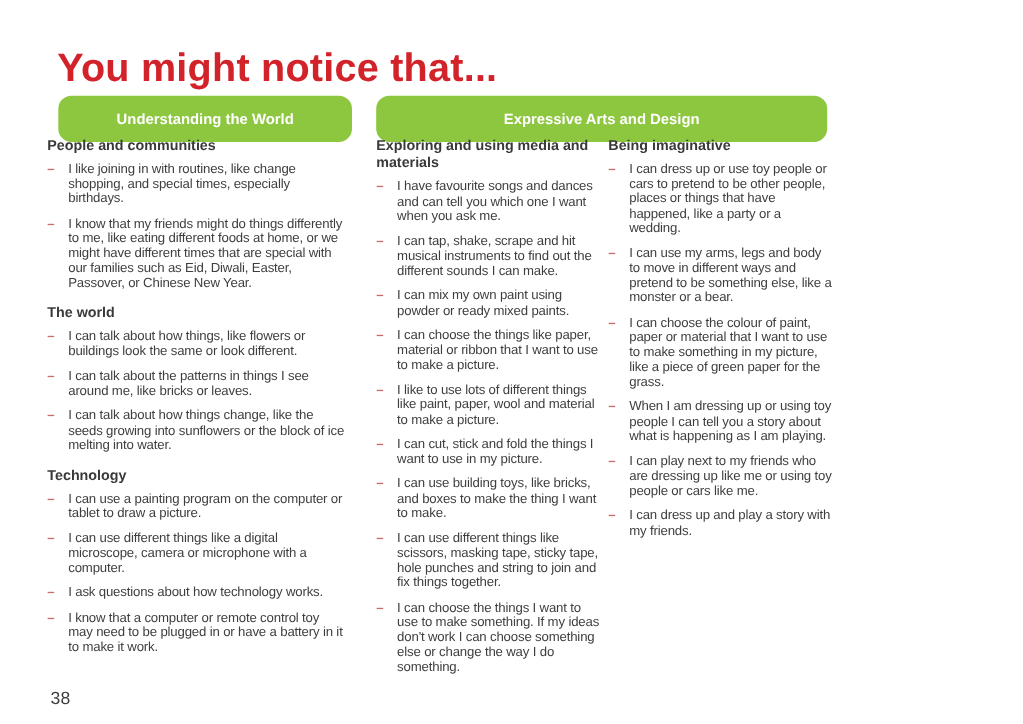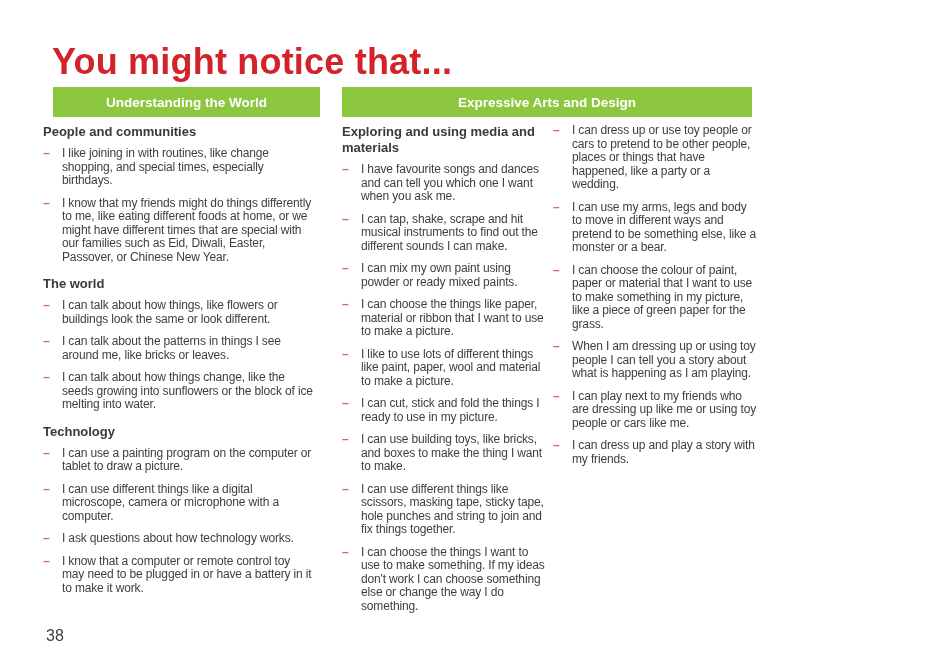--- a/index.html
+++ b/index.html
@@ -28,9 +28,9 @@
   .pill-button {
     position: absolute;
     top: 87px;
-    height: 30px;
+    height: 42px;
     background: #8dc63f;
-    border-radius: 0;
+    border-radius: 12px;
     display: flex;
     align-items: center;
     justify-content: center;

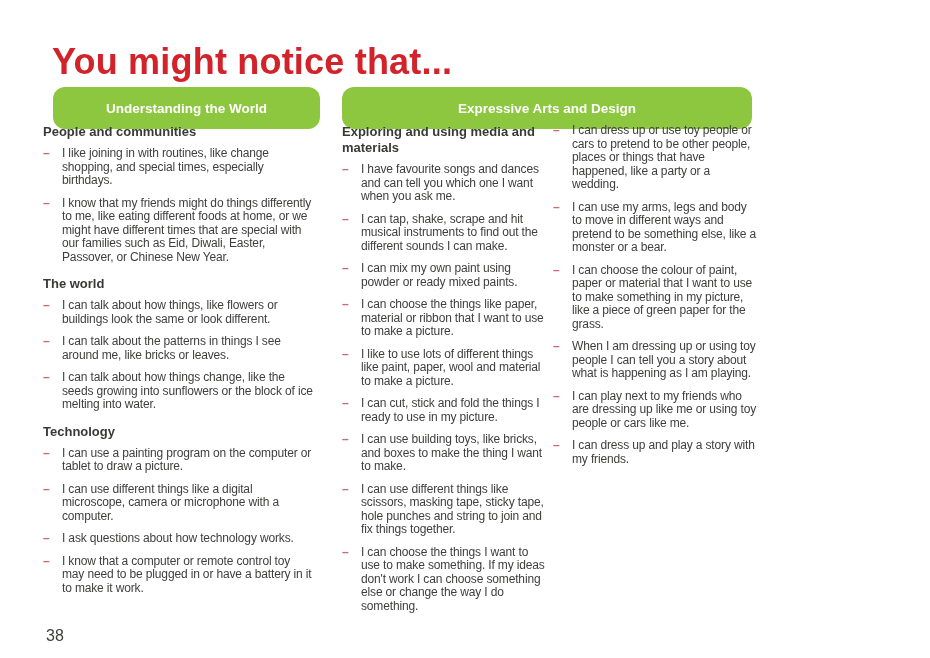--- a/index.html
+++ b/index.html
@@ -183,6 +183,7 @@
     </div>
   <div class="col col-3">
       <div class="section">
+        <div class="section-heading">Being imaginative</div>
         <div class="item">
           <span class="dash">–</span>
           <span class="item-text">I can dress up or use toy people or cars to pretend to be other people, places or things that have happened, like a party or a wedding.</span>

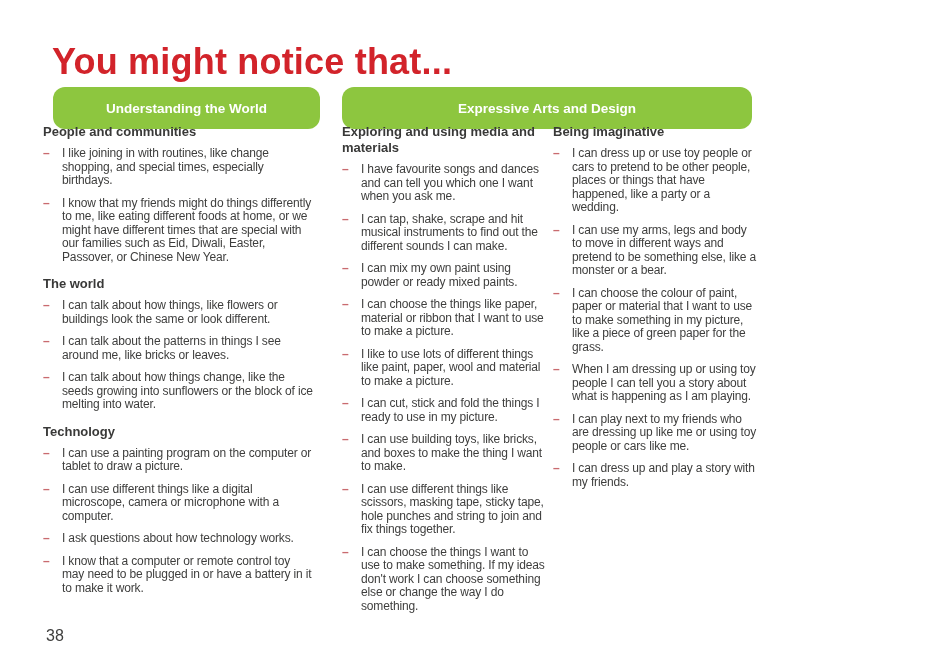--- a/index.html
+++ b/index.html
@@ -165,7 +165,7 @@
         </div>
         <div class="item">
           <span class="dash">–</span>
-          <span class="item-text">I can cut, stick and fold the things I ready to use in my picture.</span>
+          <span class="item-text">I can cut, stick and fold the things I want to use in my picture.</span>
         </div>
         <div class="item">
           <span class="dash">–</span>

